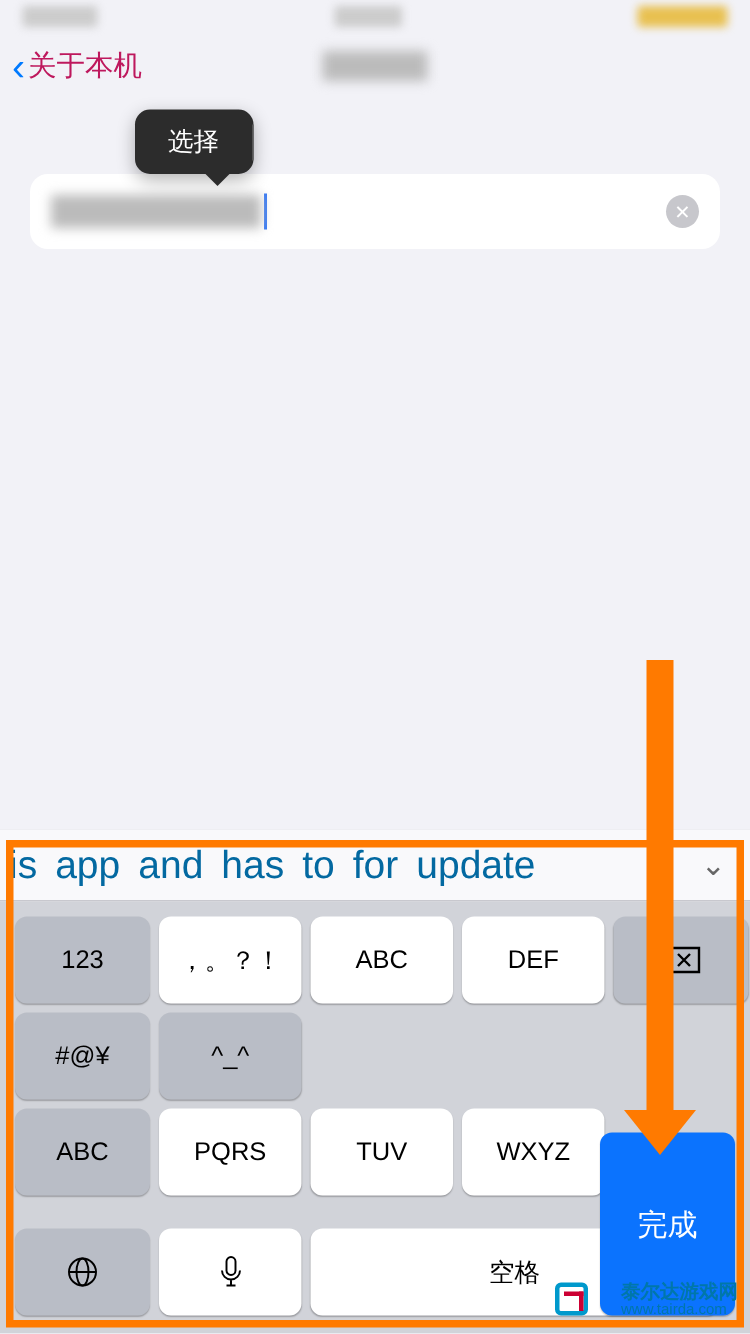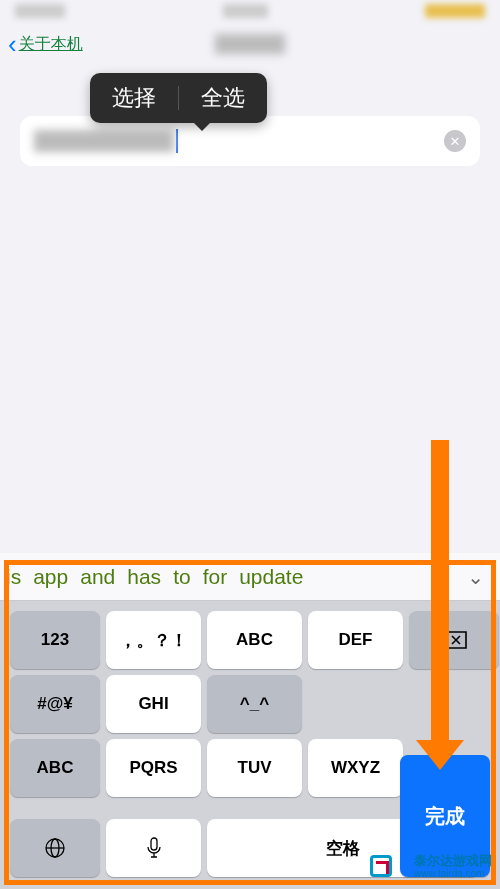--- a/index.html
+++ b/index.html
@@ -42,9 +42,8 @@
       margin-right: 2px;
     }
     .back-title {
-      color: #15803d;
-      font-size: 16px;
-      text-decoration: underline;
+      color: #be185d;
+      font-size: 19px;
     }
     .nav-center-blur {
       position: absolute;

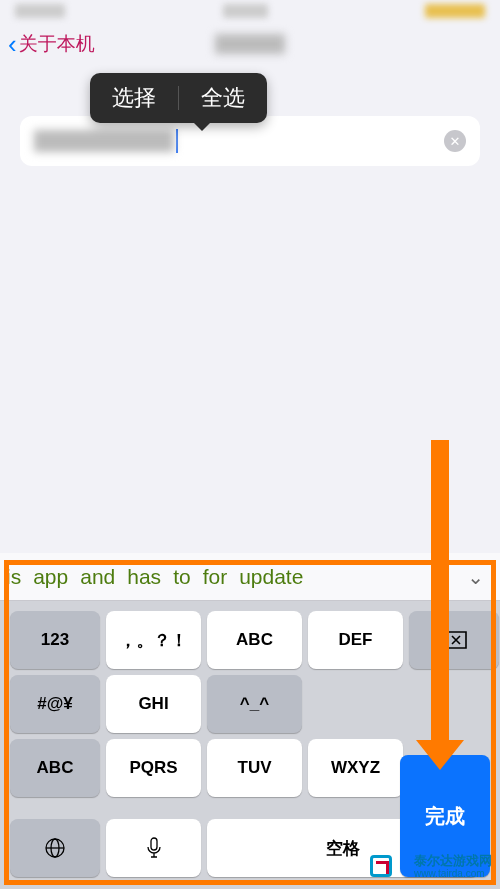--- a/index.html
+++ b/index.html
@@ -67,7 +67,7 @@
     }
     .popup-item {
       color: #fff;
-      font-size: 22px;
+      font-size: 17px;
       padding: 10px 22px;
     }
     .popup-divider {

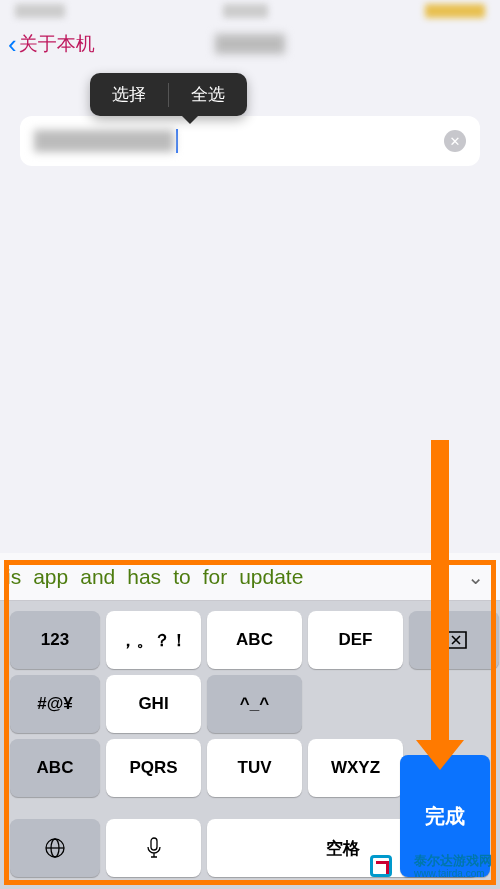--- a/index.html
+++ b/index.html
@@ -287,7 +287,6 @@
 <div class="popup-menu">
   <div class="popup-item">选择</div>
   <div class="popup-divider"></div>
-  <div class="popup-item">全选</div>
   <div class="popup-arrow"></div>
 </div>
 

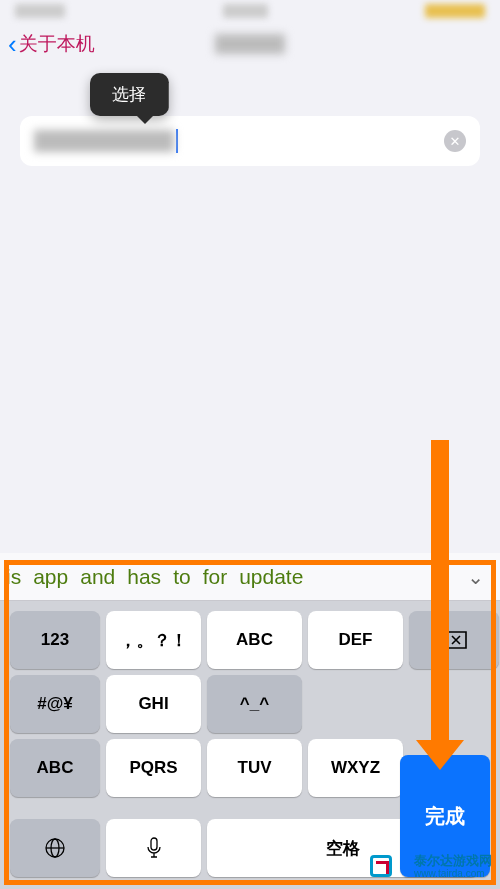--- a/index.html
+++ b/index.html
@@ -170,8 +170,8 @@
       border-bottom: 1px solid #c8c8ce;
     }
     .suggestion {
-      color: #4d7c0f;
-      font-size: 21px;
+      color: #0369a1;
+      font-size: 26px;
     }
     .sug-divider {
       width: 1px;

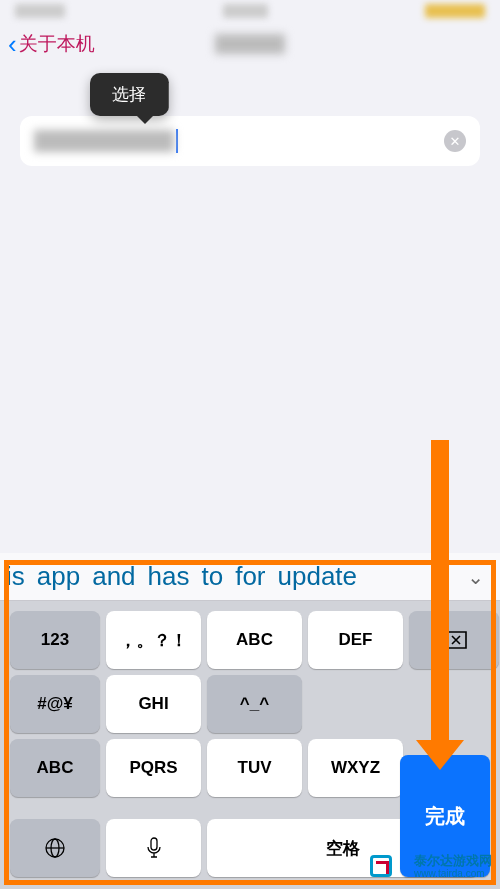--- a/index.html
+++ b/index.html
@@ -200,7 +200,6 @@
       font-size: 17px;
       color: #000;
       box-shadow: 0 1px 1px rgba(0,0,0,0.25);
-      font-weight: bold;
     }
     .key.func {
       background: #b9bdc6;

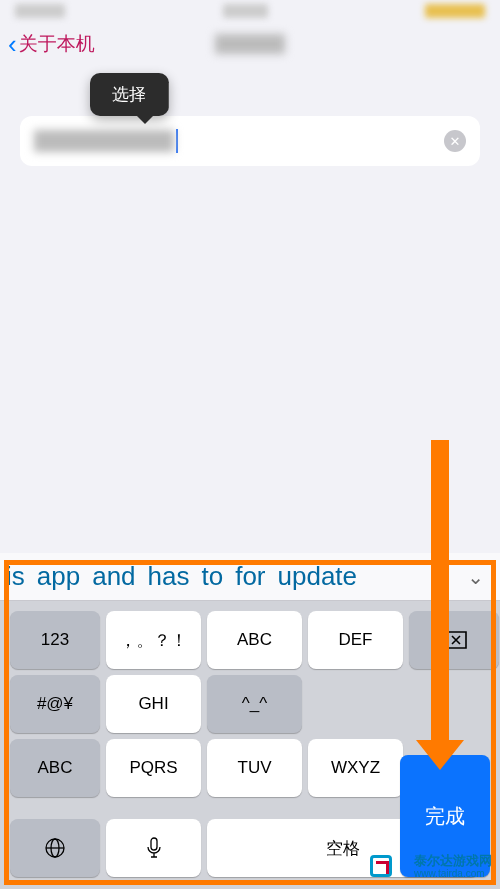--- a/index.html
+++ b/index.html
@@ -329,7 +329,6 @@
     </div>
 
     <div class="key func">#@¥</div>
-    <div class="key">GHI</div>
     <div class="key func">^_^</div>
   </div>
 

